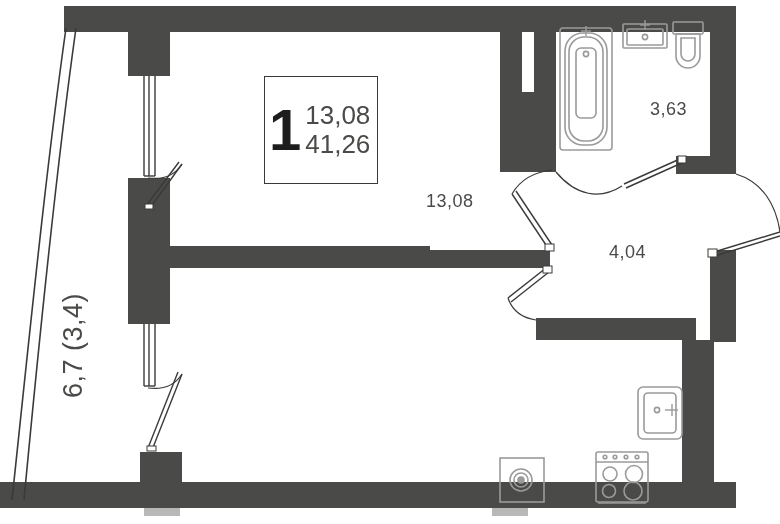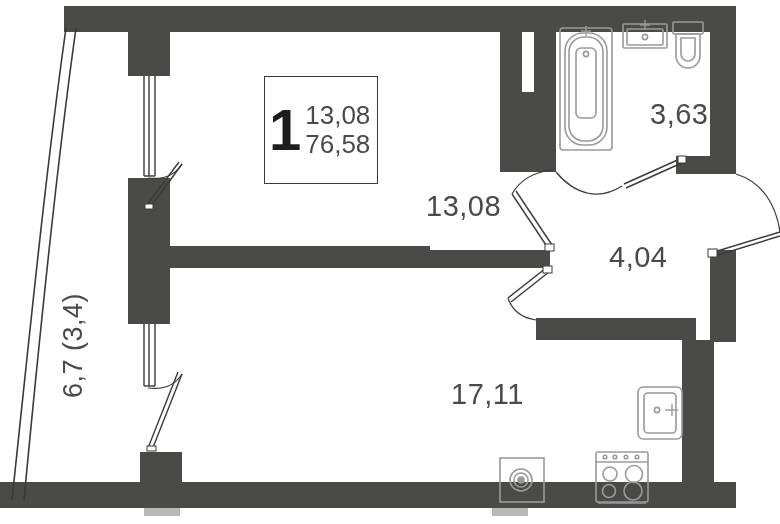--- a/index.html
+++ b/index.html
@@ -31,7 +31,7 @@
     position: absolute;
     color: #4a4a48;
     font-family: "Liberation Sans", sans-serif;
-    font-size: 29px;
+    font-size: 18px;
     letter-spacing: 0.5px;
     white-space: nowrap;
     line-height: 1;

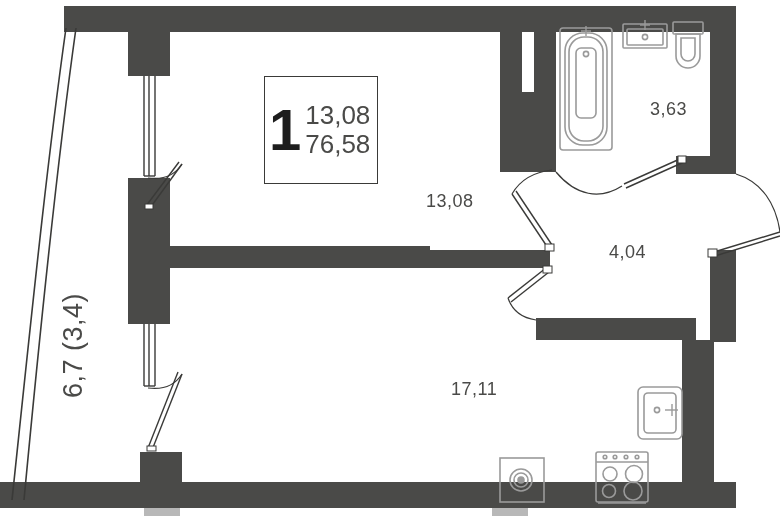--- a/index.html
+++ b/index.html
@@ -238,7 +238,7 @@
     <div id="info-rooms">1</div>
     <div id="info-figures">
       <span>13,08</span>
-      <span>76,58</span>
+      <span>41,26</span>
     </div>
   </div>
 

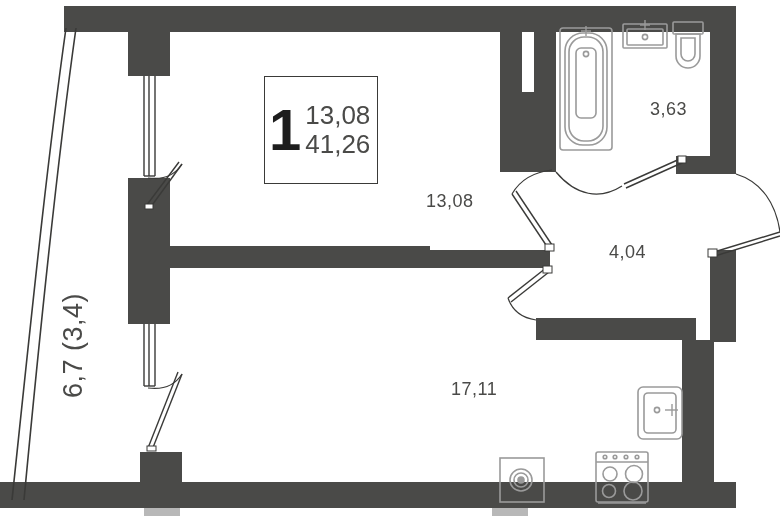--- a/index.html
+++ b/index.html
@@ -230,7 +230,6 @@
 
   <div class="area-label" id="label-hall">4,04</div>
 
-  <div class="area-label" id="label-kitchen">17,11</div>
 
   <div class="area-label" id="label-balcony">6,7 (3,4)</div>
 

